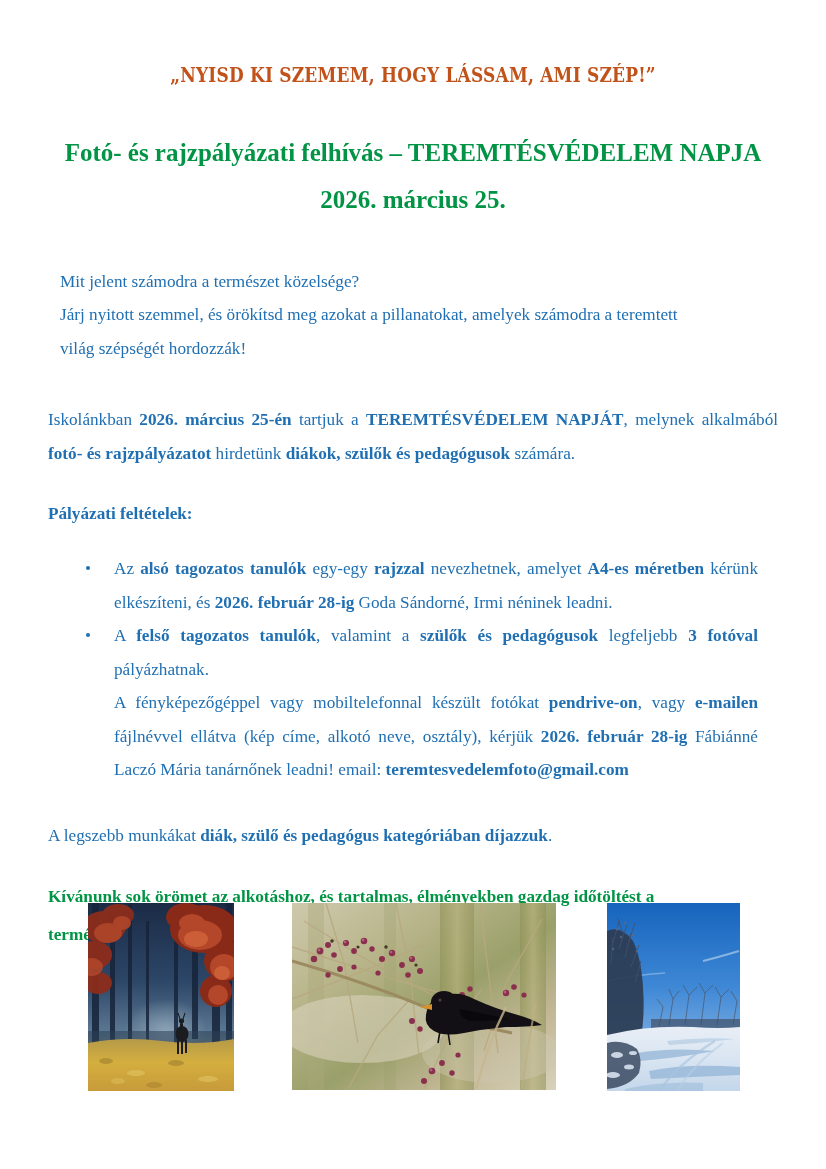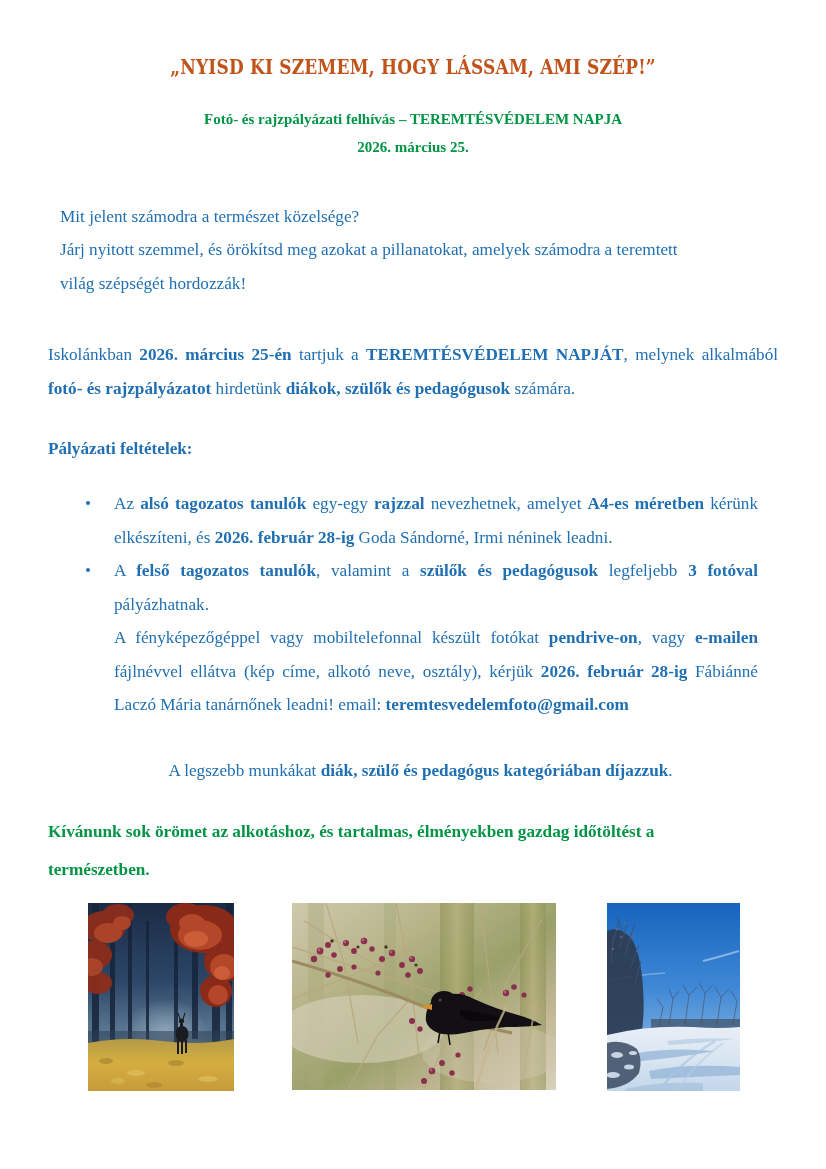--- a/index.html
+++ b/index.html
@@ -23,7 +23,7 @@
     height: 1169px;
     background: #fff;
     box-sizing: border-box;
-    padding: 4px 48px;
+    padding: 12px 48px;
   }
 
   

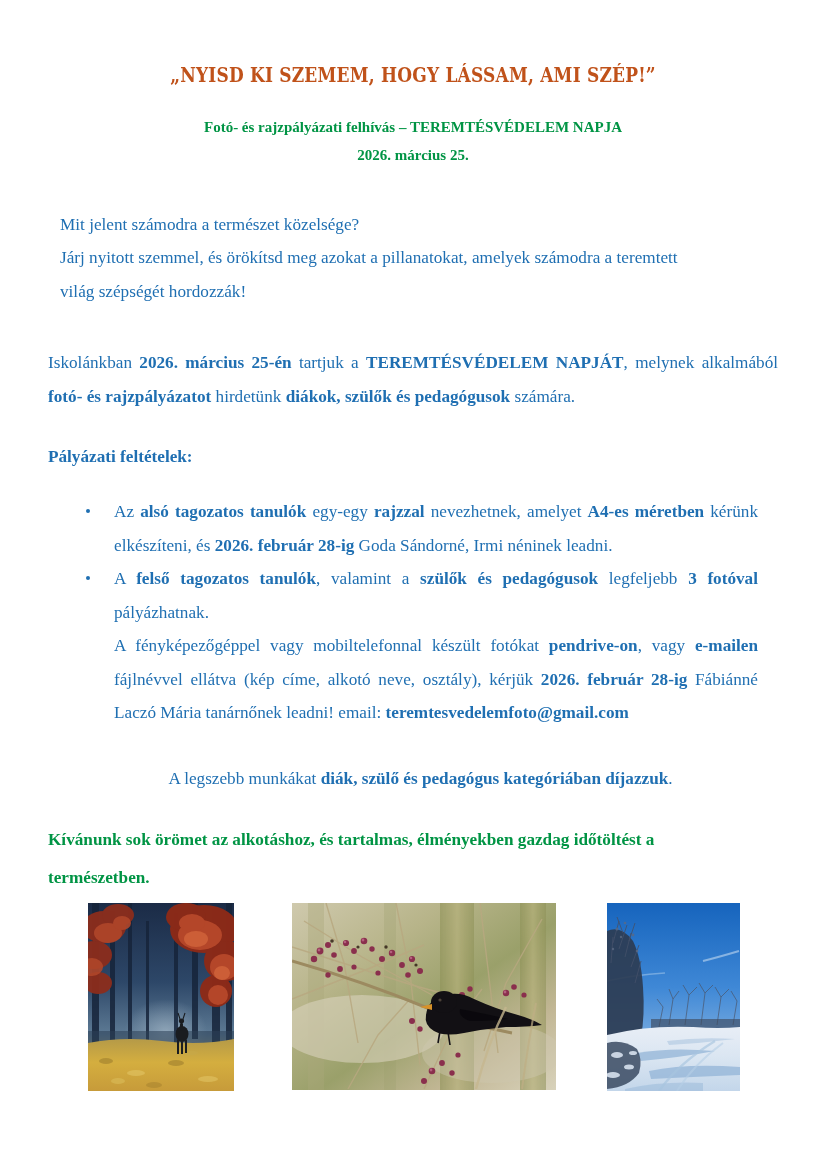--- a/index.html
+++ b/index.html
@@ -43,12 +43,12 @@
   }
 
   .doc-subtitle {
-    margin: 0;
+    margin: 16px;
     padding-top: 26px;
     text-align: center;
     color: #009444;
     font-weight: bold;
-    font-size: 15px;
+    font-size: 25px;
     line-height: 1.85;
   }
   .doc-subtitle .line2 { display: block; }

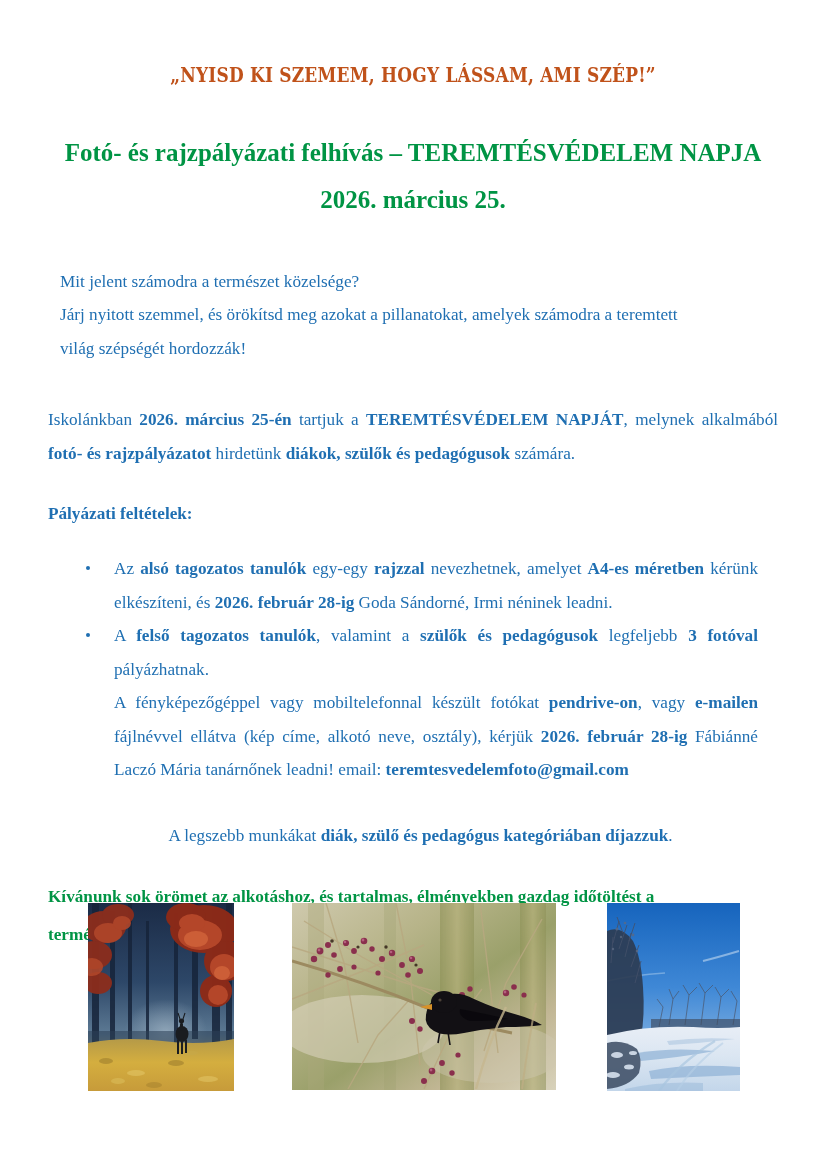--- a/index.html
+++ b/index.html
@@ -112,7 +112,7 @@
   .p-exhibition { margin: 0; padding-top: 24px; }
   .p-exhibition .ln { display: block; }
   .p-exhibition .ln.just { text-align: justify; }
-  .p-exhibition .ln.last { text-align: center; margin-left: 15px; }
+  .p-exhibition .ln.last { text-align: left; }
 
   .p-wish {
     margin: 0;

